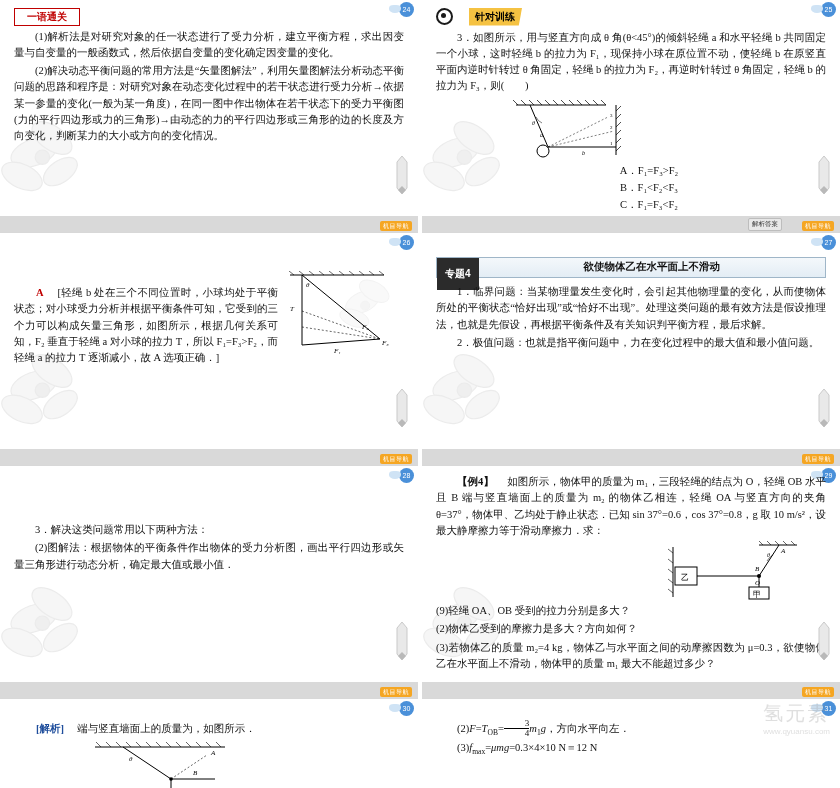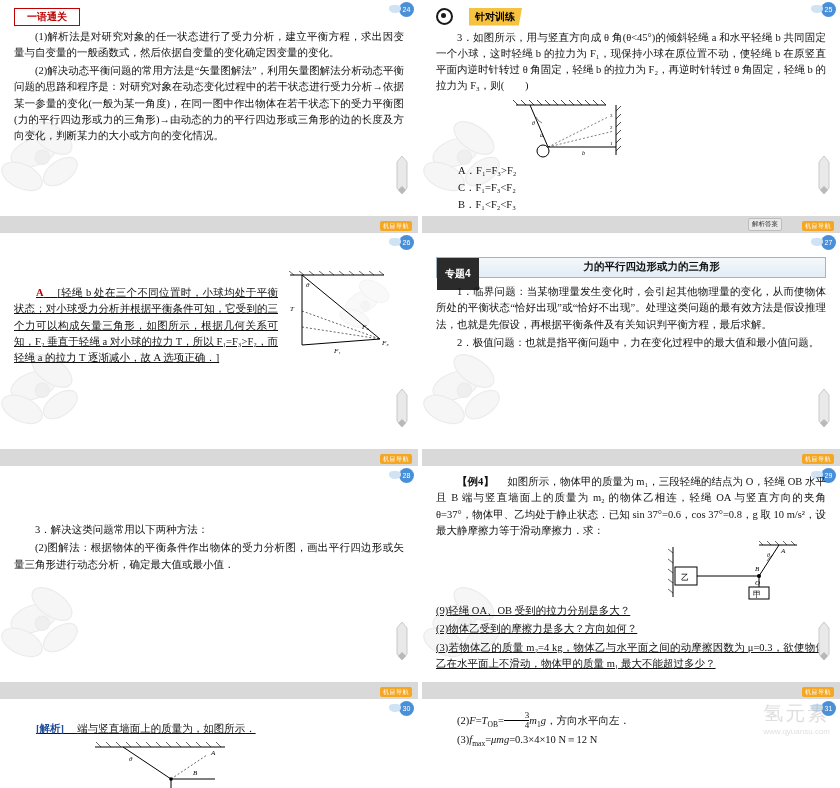--- a/index.html
+++ b/index.html
@@ -150,7 +150,7 @@
     font-family:"Liberation Sans", sans-serif;
     border-radius:2px;
   }
-  .choices{margin-left:22px;}
+  .choices{margin-left:36px;text-align:center;}
   .choices div{text-indent:0;margin:0 0 1px 0;}
   .ansmark{color:#c00000;font-weight:bold;}
   .boldlabel{font-weight:bold;}

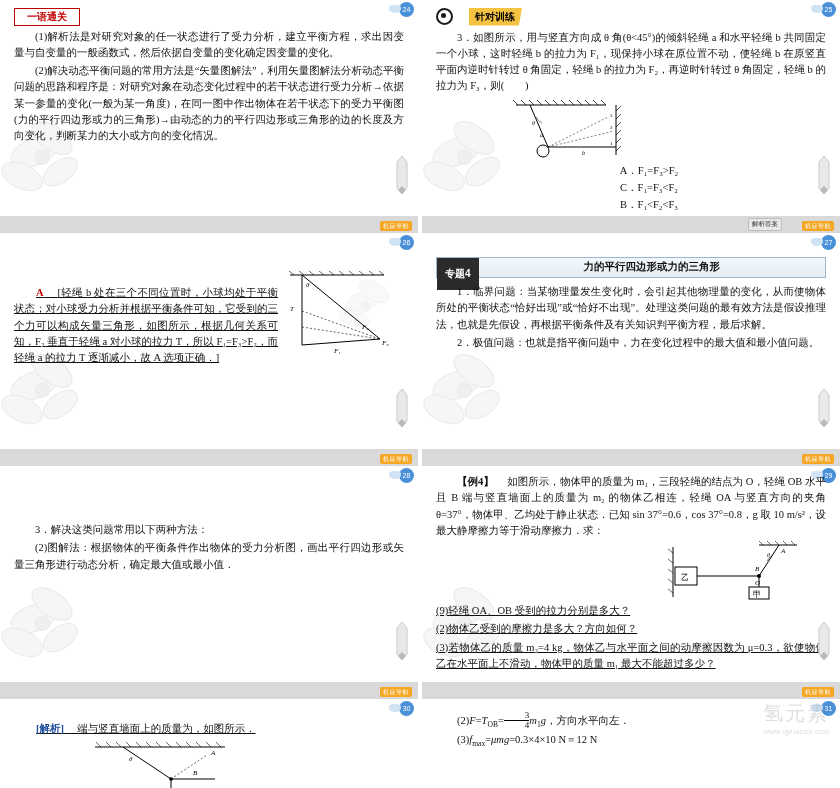--- a/index.html
+++ b/index.html
@@ -267,8 +267,8 @@
         </div>
         <div class="choices">
           <div>A．F₁=F₃&gt;F₂</div>
+          <div>B．F₁&lt;F₂&lt;F₃</div>
           <div>C．F₁=F₃&lt;F₂</div>
-          <div>B．F₁&lt;F₂&lt;F₃</div>
           <div>D．轻绳 a 的拉力增大</div>
         </div>
       </div>

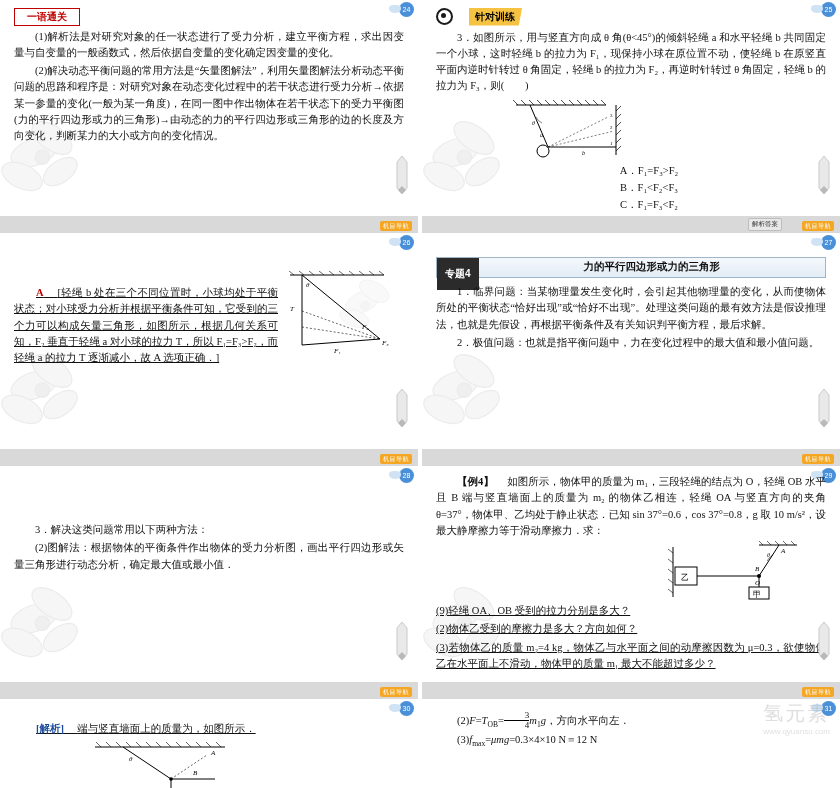--- a/index.html
+++ b/index.html
@@ -361,7 +361,7 @@
       <div class="content" style="padding-top:22px;">
         <div class="topic-bar">
           <div class="topic-left">专题4</div>
-          <div class="topic-right">力的平行四边形或力的三角形</div>
+          <div class="topic-right">欲使物体乙在水平面上不滑动</div>
         </div>
         <p>1．临界问题：当某物理量发生变化时，会引起其他物理量的变化，从而使物体所处的平衡状态“恰好出现”或“恰好不出现”。处理这类问题的最有效方法是假设推理法，也就是先假设，再根据平衡条件及有关知识判平衡方程，最后求解。</p>
         <p>2．极值问题：也就是指平衡问题中，力在变化过程中的最大值和最小值问题。</p>

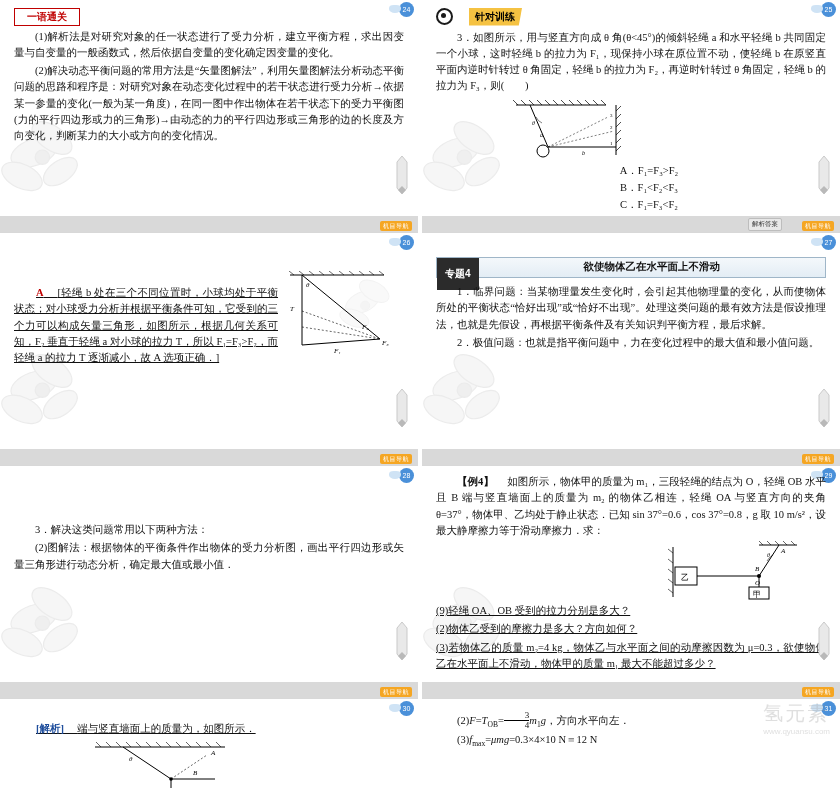--- a/index.html
+++ b/index.html
@@ -85,7 +85,7 @@
     z-index:3;
   }
   p{margin:0 0 2px 0;text-indent:2em;text-align:justify;}
-  p.noindent{text-indent:0;text-decoration:underline;}
+  p.noindent{text-indent:0;}
   .tagbox{
     display:inline-block;
     border:1px solid #c00000;

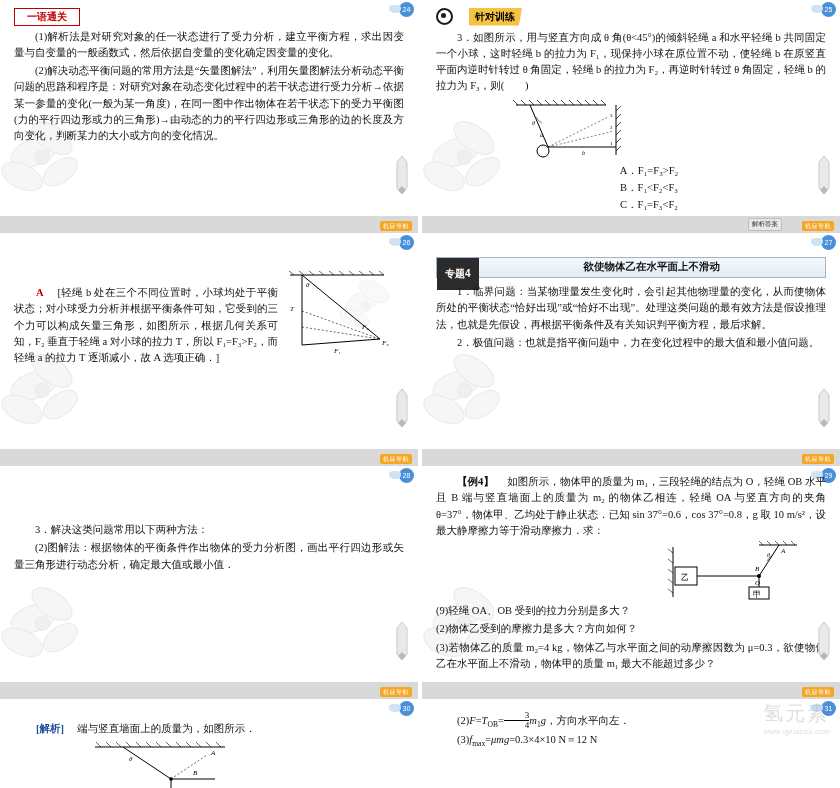--- a/index.html
+++ b/index.html
@@ -518,7 +518,7 @@
     <div class="inner">
       <div class="pagebadge">31</div>
 
-      <div class="content" style="padding-top:12px;">
+      <div class="content" style="padding-top:20px;">
         <p>
           (2)<i>F</i>=<i>T</i><sub>OB</sub>=<span style="display:inline-block;text-align:center;vertical-align:-0.5em;font-size:9px;line-height:1;">3<span style="display:block;border-top:1px solid #000;">4</span></span><i>m</i><sub>1</sub><i>g</i>，方向水平向左．
         </p>

